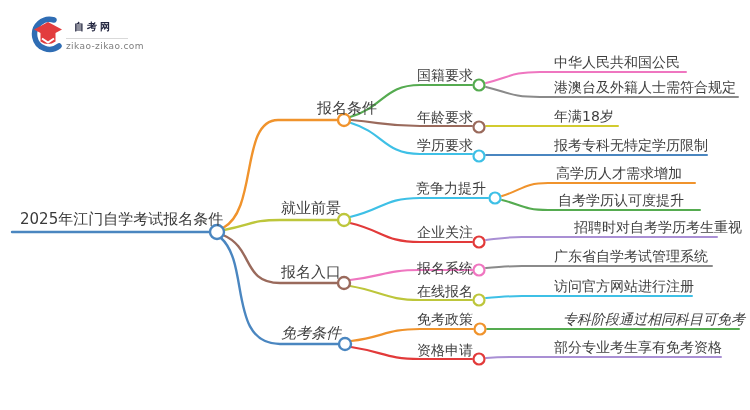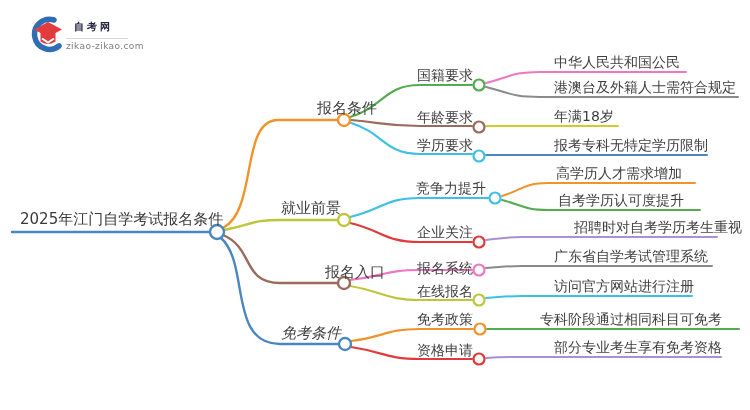--- a/index.html
+++ b/index.html
@@ -112,7 +112,7 @@
 
   <div class="label branch-label" style="left:281px;top:100px;margin-left:36px;">报名条件</div>
   <div class="label branch-label" style="left:281px;top:200px;">就业前景</div>
-  <div class="label branch-label" style="left:281px;top:264px;margin-left:44px;">报名入口</div>
+  <div class="label branch-label" style="left:281px;top:264px;">报名入口</div>
   <div class="label branch-label" style="left:281px;top:325px;font-style:italic;">免考条件</div>
 
   <div class="label" style="left:417px;top:67px;">国籍要求</div>

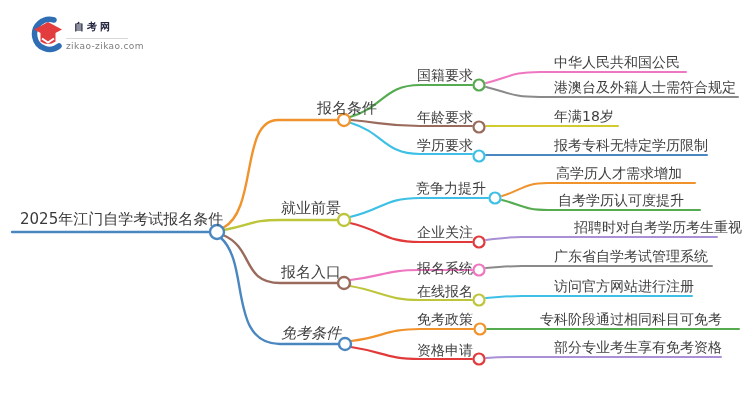--- a/index.html
+++ b/index.html
@@ -134,7 +134,7 @@
   <div class="label" style="left:554px;top:219px;margin-left:20px;">招聘时对自考学历考生重视</div>
   <div class="label" style="left:554px;top:248px;">广东省自学考试管理系统</div>
   <div class="label" style="left:554px;top:278px;">访问官方网站进行注册</div>
-  <div class="label" style="left:540px;top:311px;">专科阶段通过相同科目可免考</div>
+  <div class="label" style="left:563px;top:311px;font-style:italic;">专科阶段通过相同科目可免考</div>
   <div class="label" style="left:554px;top:339px;">部分专业考生享有免考资格</div>
 
 </div>

